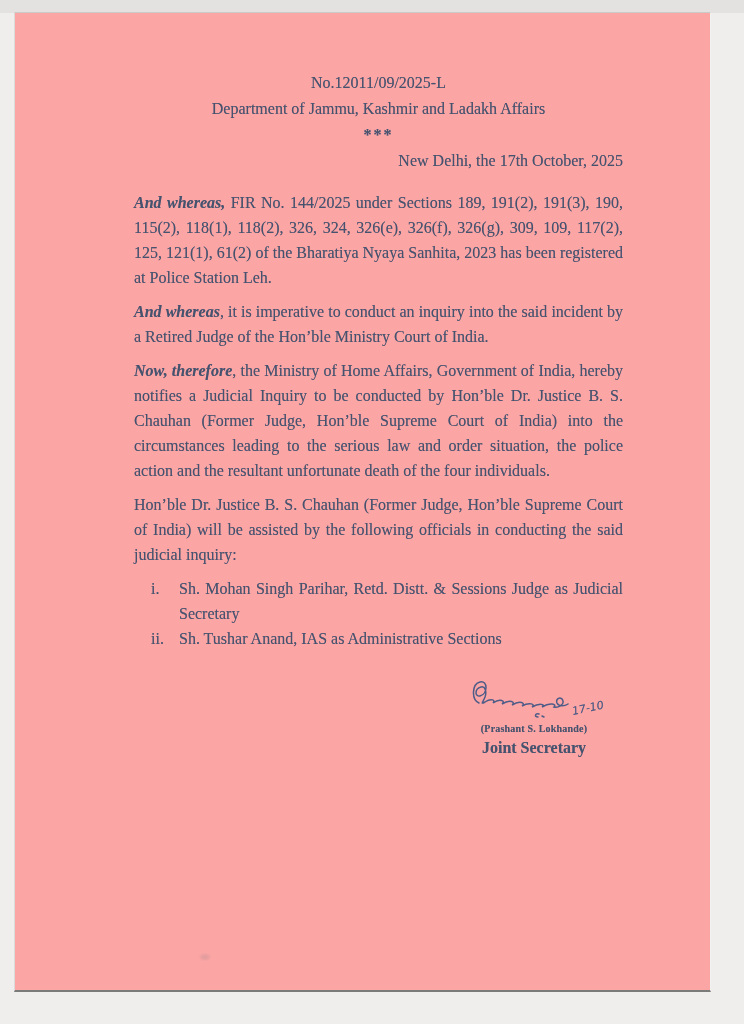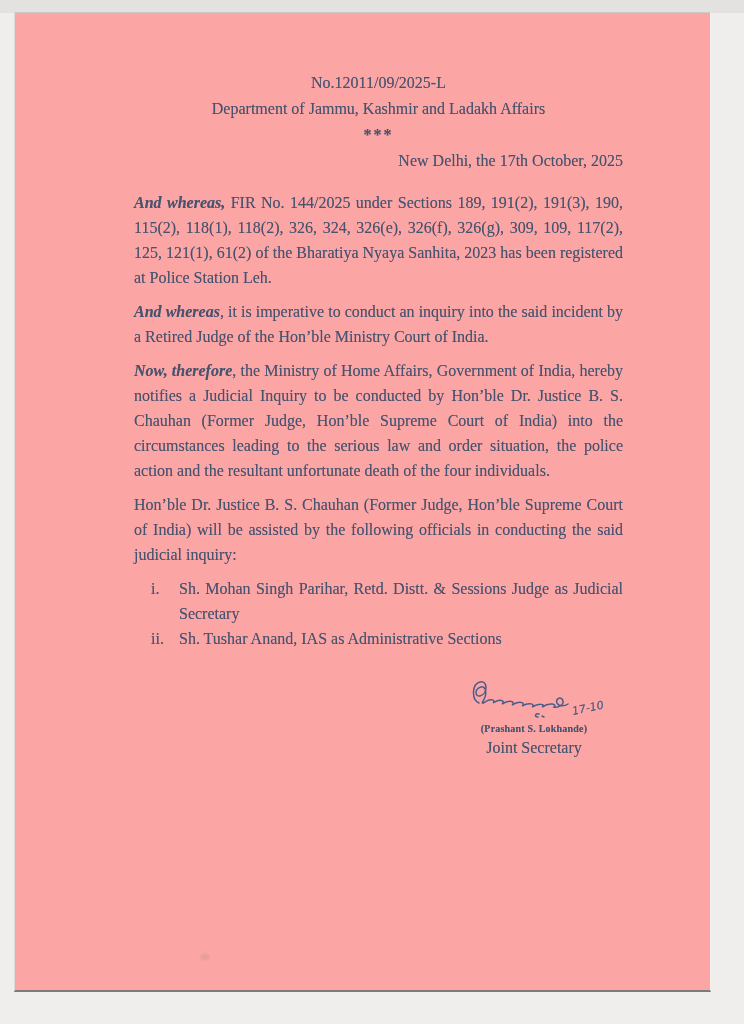--- a/index.html
+++ b/index.html
@@ -60,7 +60,7 @@
     letter-spacing:0.2px;
   }
   .sig-title {
-    font-weight:normal;
+    font-weight:bold;
     font-size:16px;
     margin-top:5px;
   }

